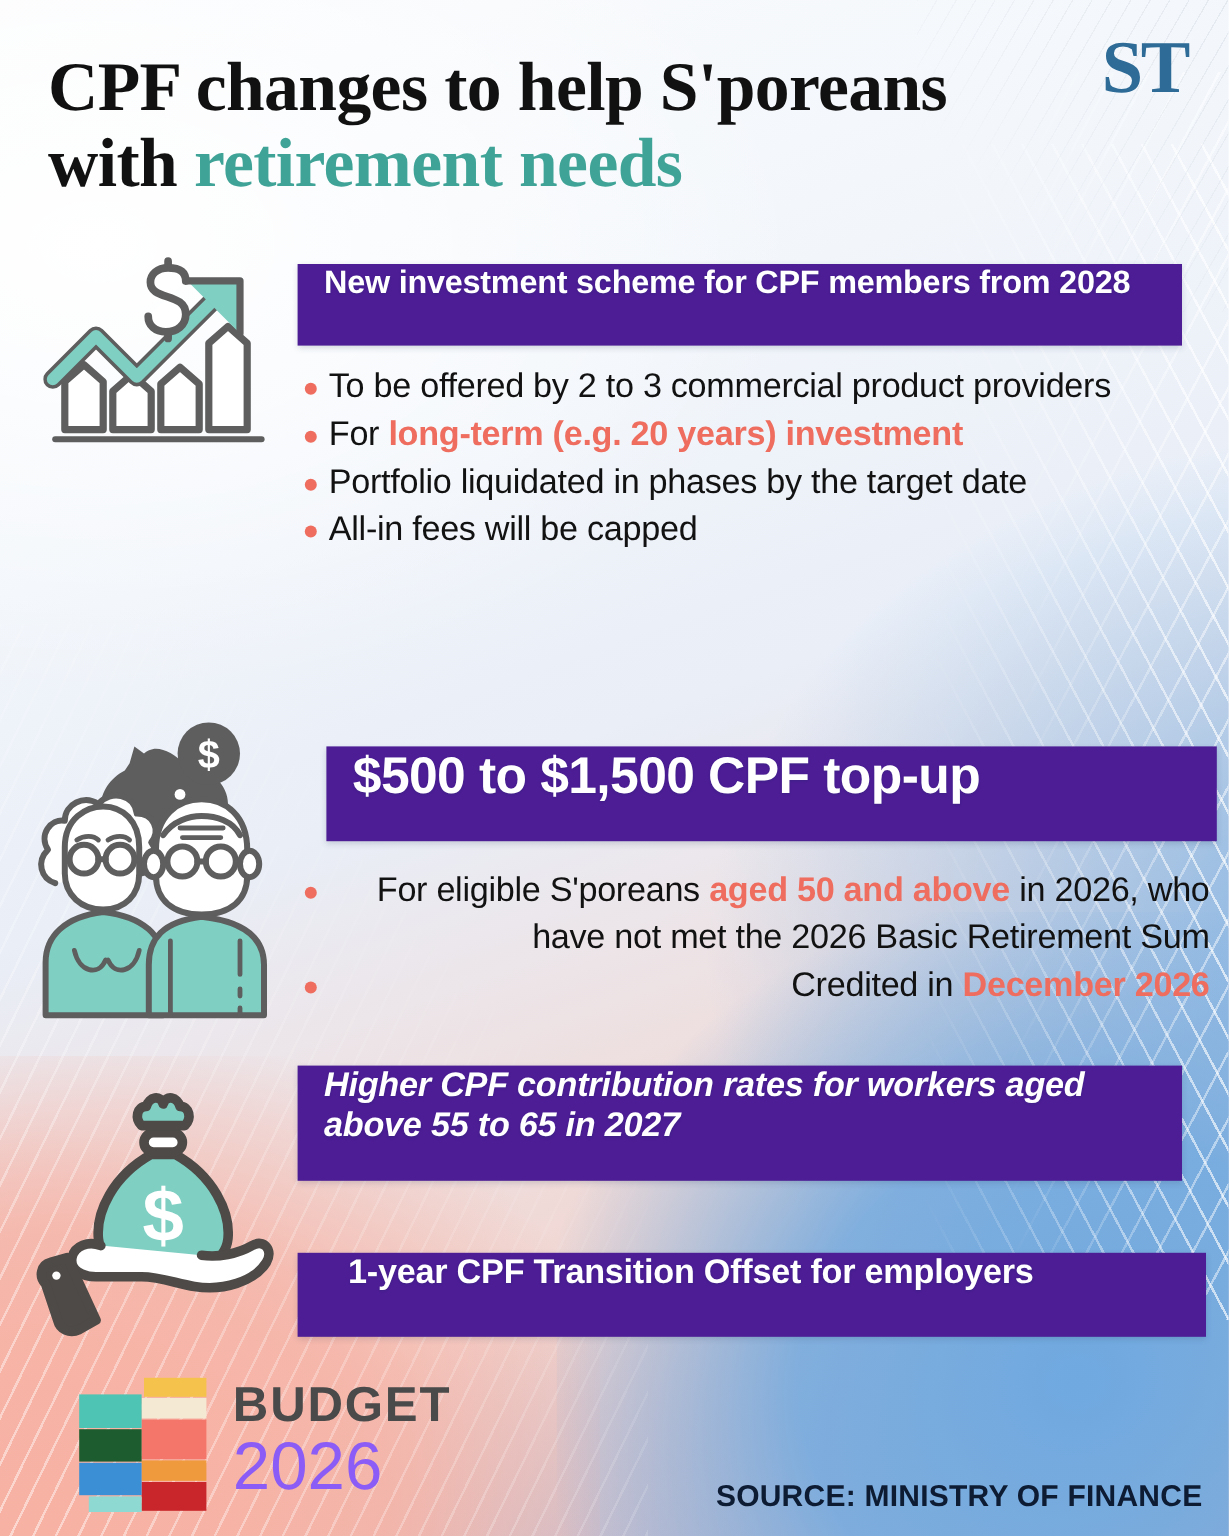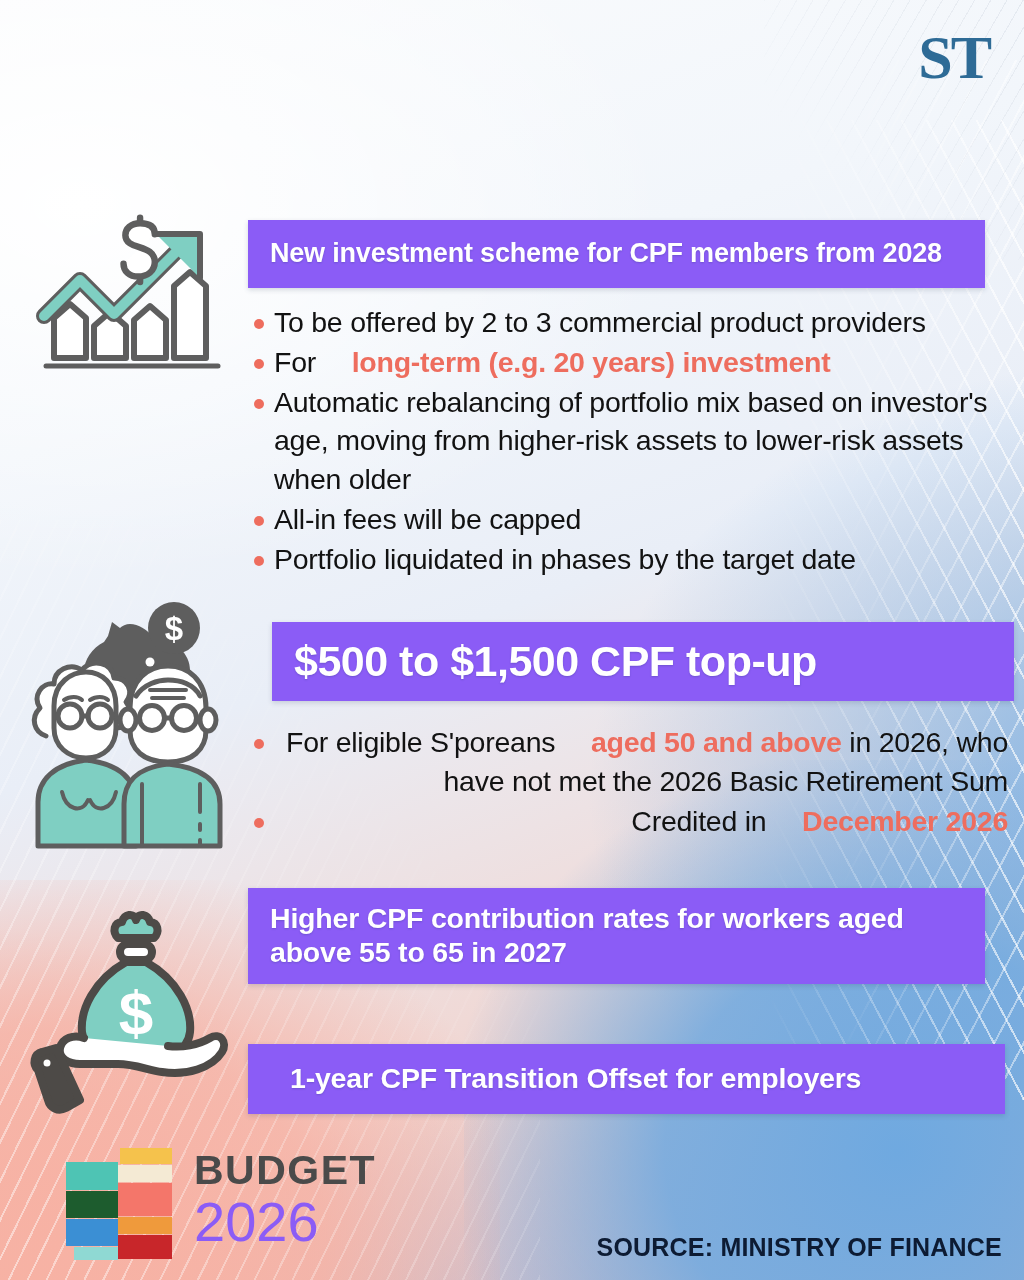--- a/index.html
+++ b/index.html
@@ -157,6 +157,10 @@
   <div class="bg-stripes-topright"></div>
 
   <div class="header">
+    <div class="title">
+      <span>CPF changes to help S'poreans</span><br>
+      <span>with </span><span class="teal">retirement needs</span>
+    </div>
     <div class="st-logo">ST</div>
   </div>
 

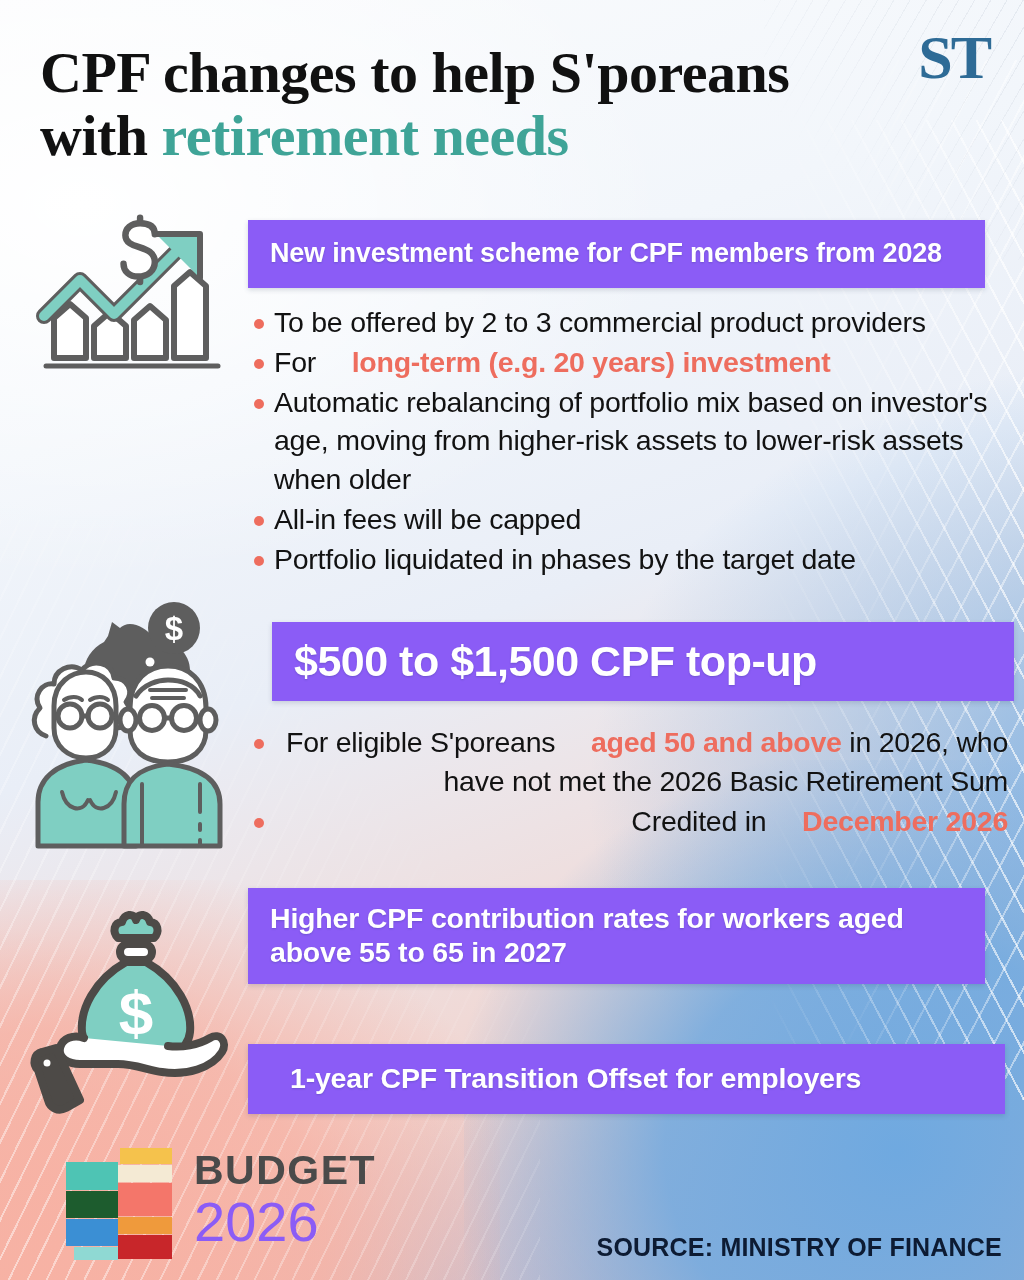--- a/index.html
+++ b/index.html
@@ -82,8 +82,8 @@
 
   
   .banner{
-    position:absolute;background:#8b5cf6;
-    display:flex;align-items:center;
+    position:absolute;background:#4c1d95;
+    display:flex;align-items:flex-start;
     box-shadow:0 2px 5px rgba(40,60,90,0.18);
   }
   .banner .btext{

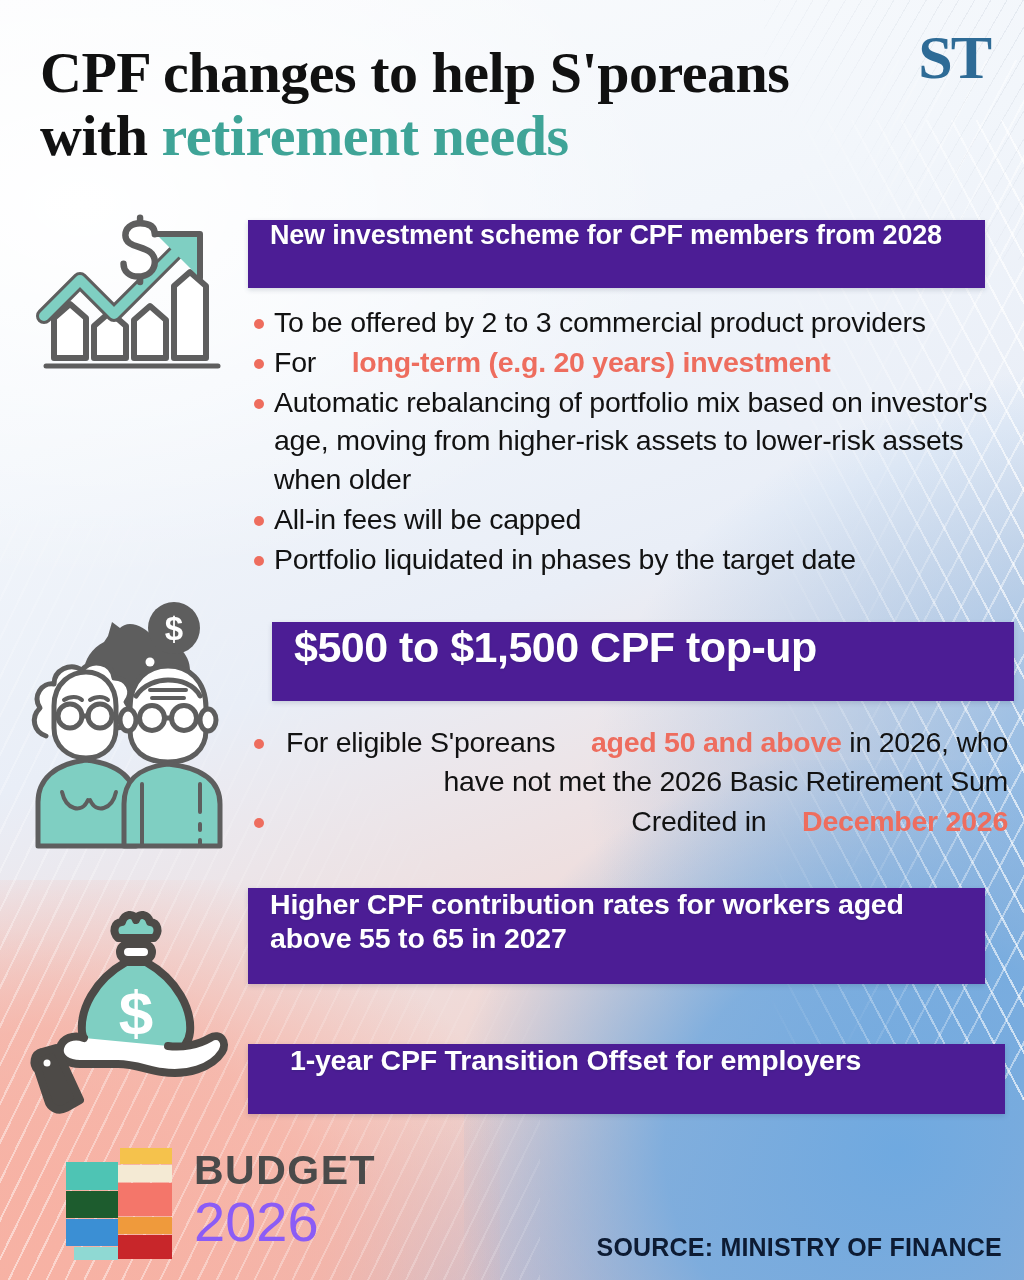--- a/index.html
+++ b/index.html
@@ -117,7 +117,7 @@
     width:10px;height:10px;border-radius:50%;
     background:#ee6d5e;
   }
-  .coral{color:#ee6d5e;font-weight:bold;margin-left:28px;}
+  .coral{color:#ee6d5e;font-weight:bold;}
 
   
   .icon{position:absolute;}

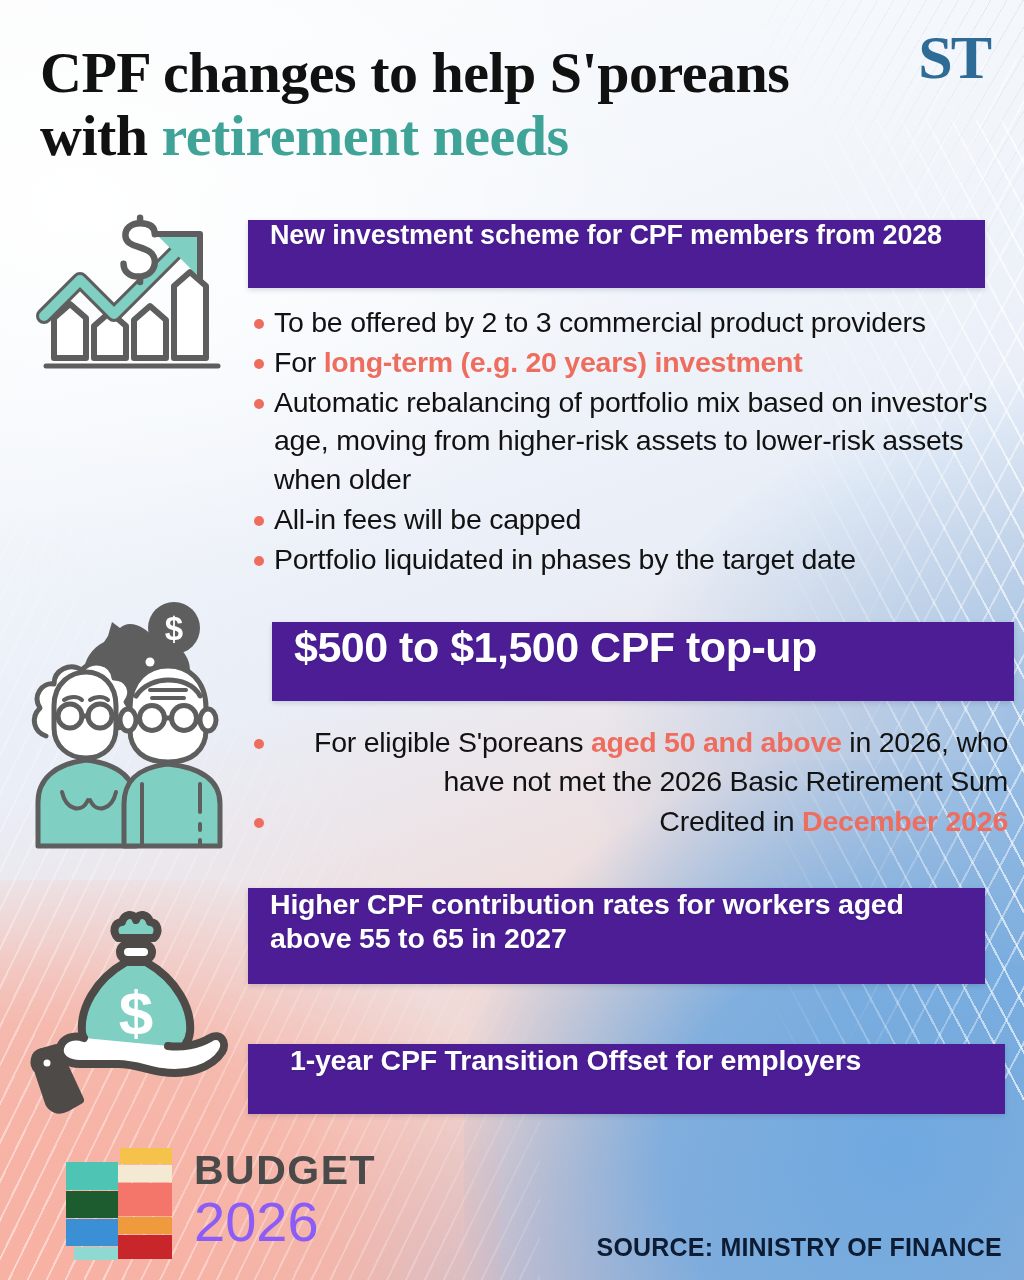--- a/index.html
+++ b/index.html
@@ -195,7 +195,6 @@
     <ul>
       <li><span>To be offered by 2 to 3 commercial product providers</span></li>
       <li><span>For </span><span class="coral">long-term (e.g. 20 years) investment</span></li>
-      <li><span>Automatic rebalancing of portfolio mix based on investor's age, moving from higher-risk assets to lower-risk assets when older</span></li>
       <li><span>All-in fees will be capped</span></li>
       <li><span>Portfolio liquidated in phases by the target date</span></li>
     </ul>

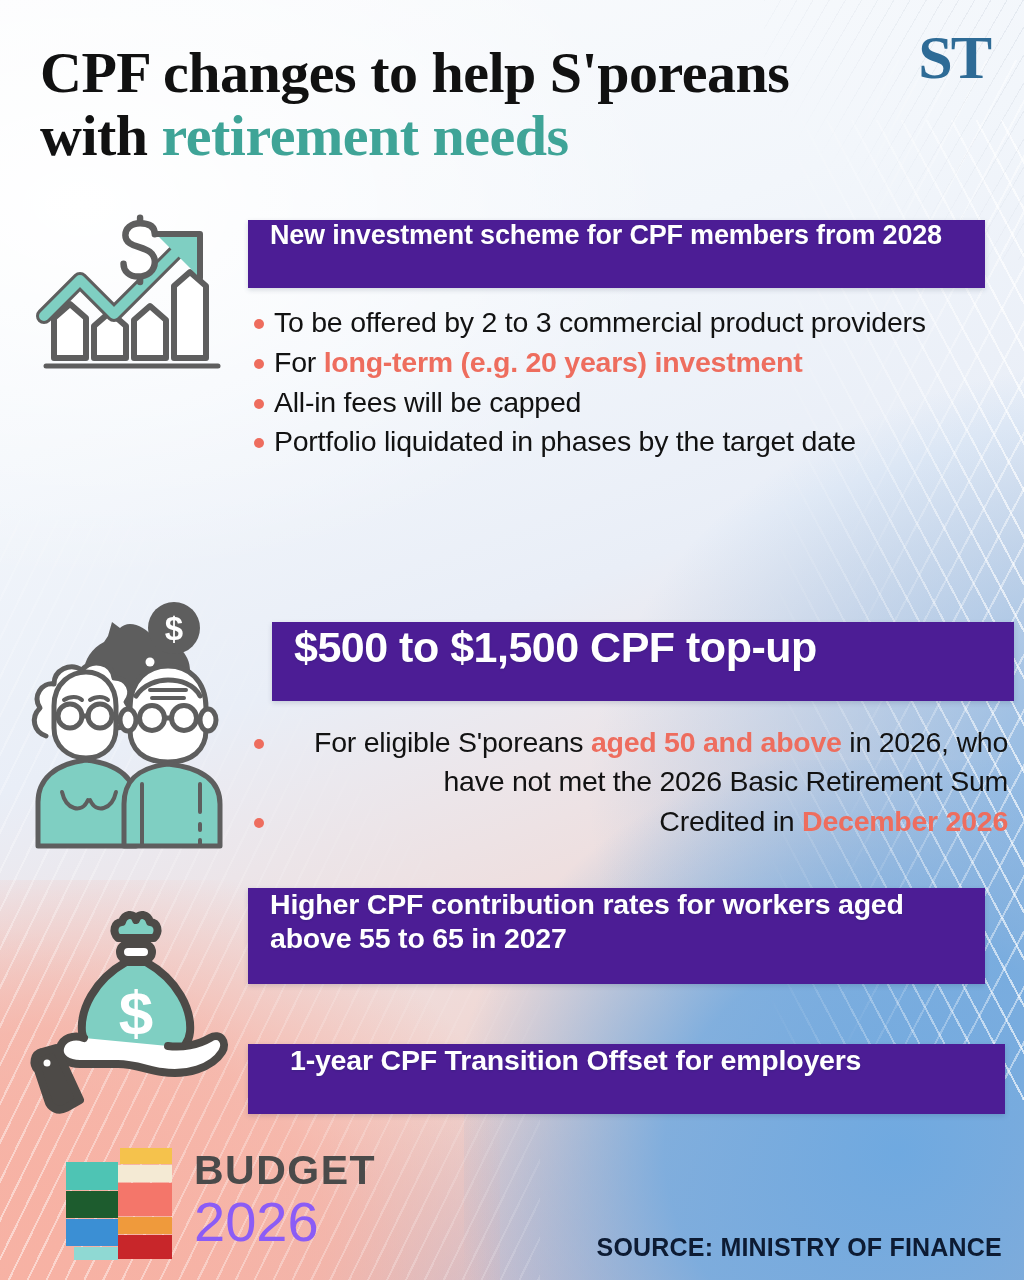--- a/index.html
+++ b/index.html
@@ -195,8 +195,8 @@
     <ul>
       <li><span>To be offered by 2 to 3 commercial product providers</span></li>
       <li><span>For </span><span class="coral">long-term (e.g. 20 years) investment</span></li>
+      <li><span>Portfolio liquidated in phases by the target date</span></li>
       <li><span>All-in fees will be capped</span></li>
-      <li><span>Portfolio liquidated in phases by the target date</span></li>
     </ul>
   </div>
 

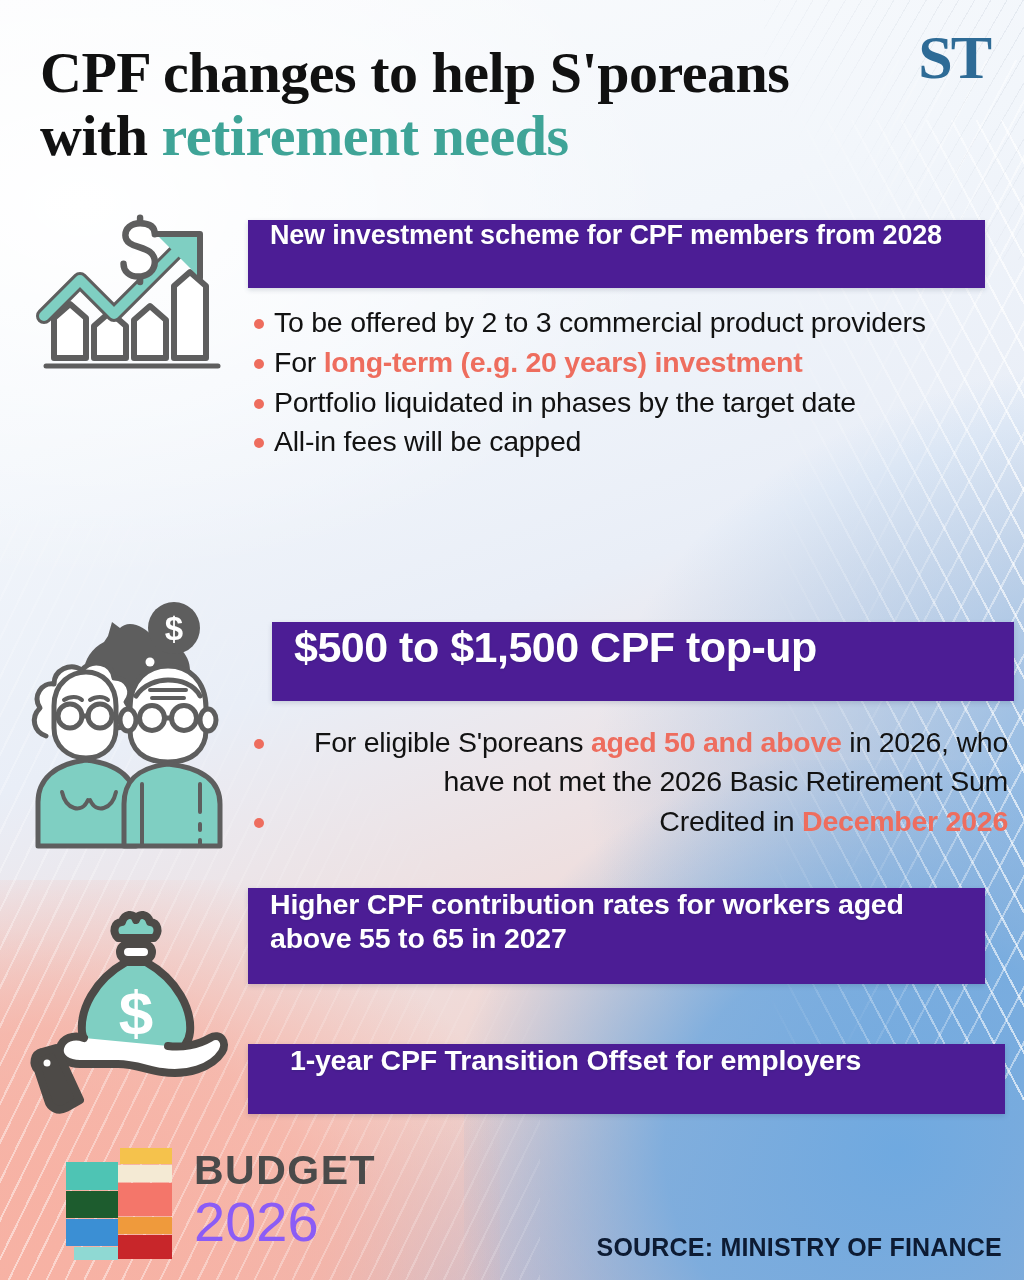--- a/index.html
+++ b/index.html
@@ -96,7 +96,7 @@
   .b1 .btext{font-size:27px;letter-spacing:-0.2px;}
   .b2{left:242px;top:622px;width:742px;height:79px;margin-left:30px;}
   .b2 .btext{font-size:43px;letter-spacing:-0.5px;}
-  .b3{left:248px;top:888px;width:737px;height:96px;}
+  .b3{left:248px;top:888px;width:737px;height:96px;font-style:italic;}
   .b3 .btext{font-size:28.5px;letter-spacing:-0.2px;}
   .b4{left:248px;top:1044px;width:737px;height:70px;padding-left:20px;}
   .b4 .btext{font-size:28.5px;letter-spacing:-0.2px;}

